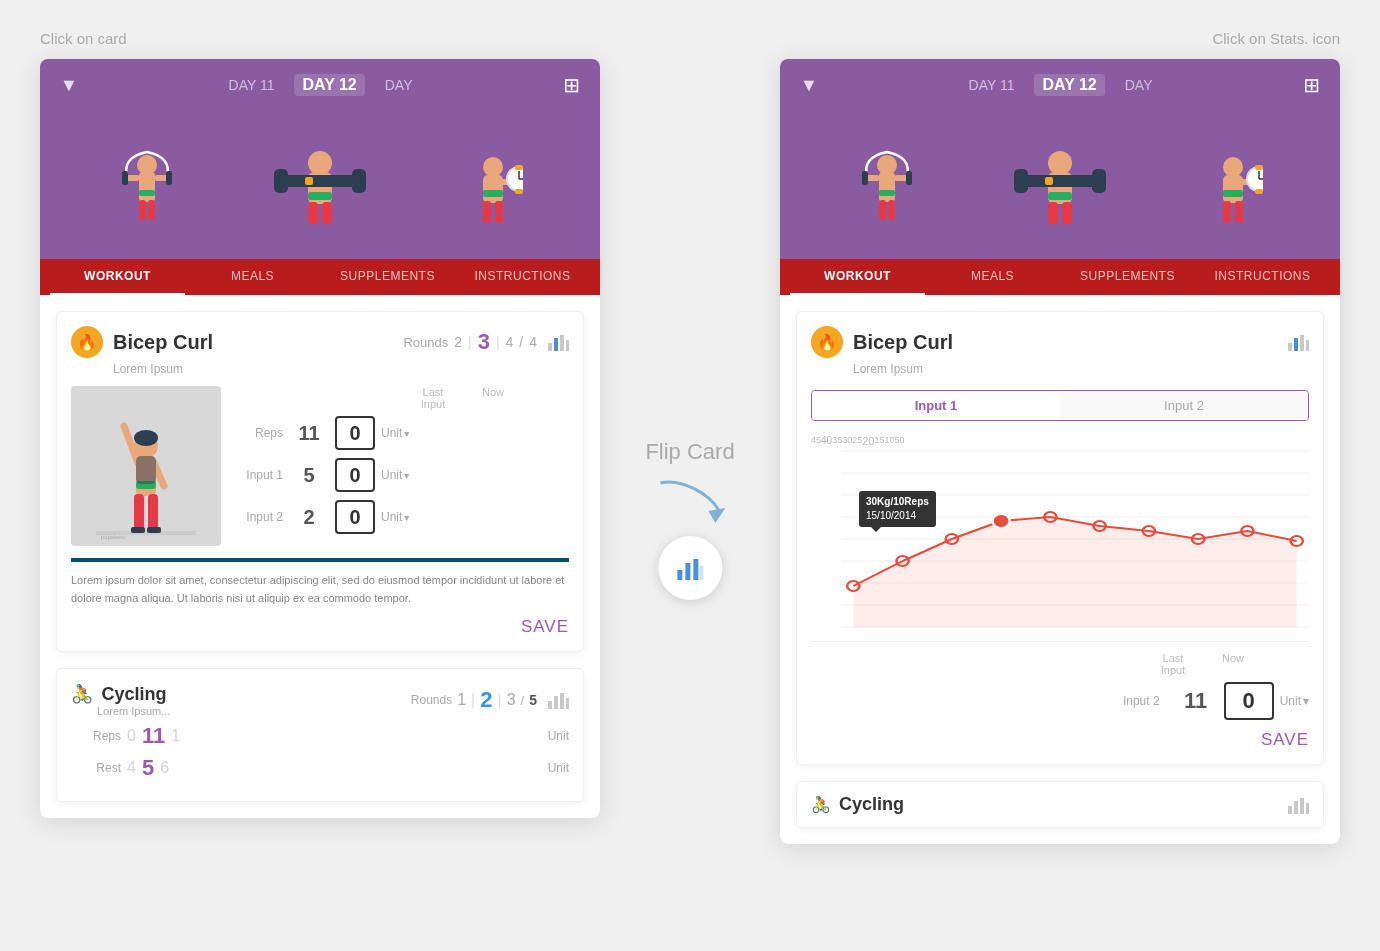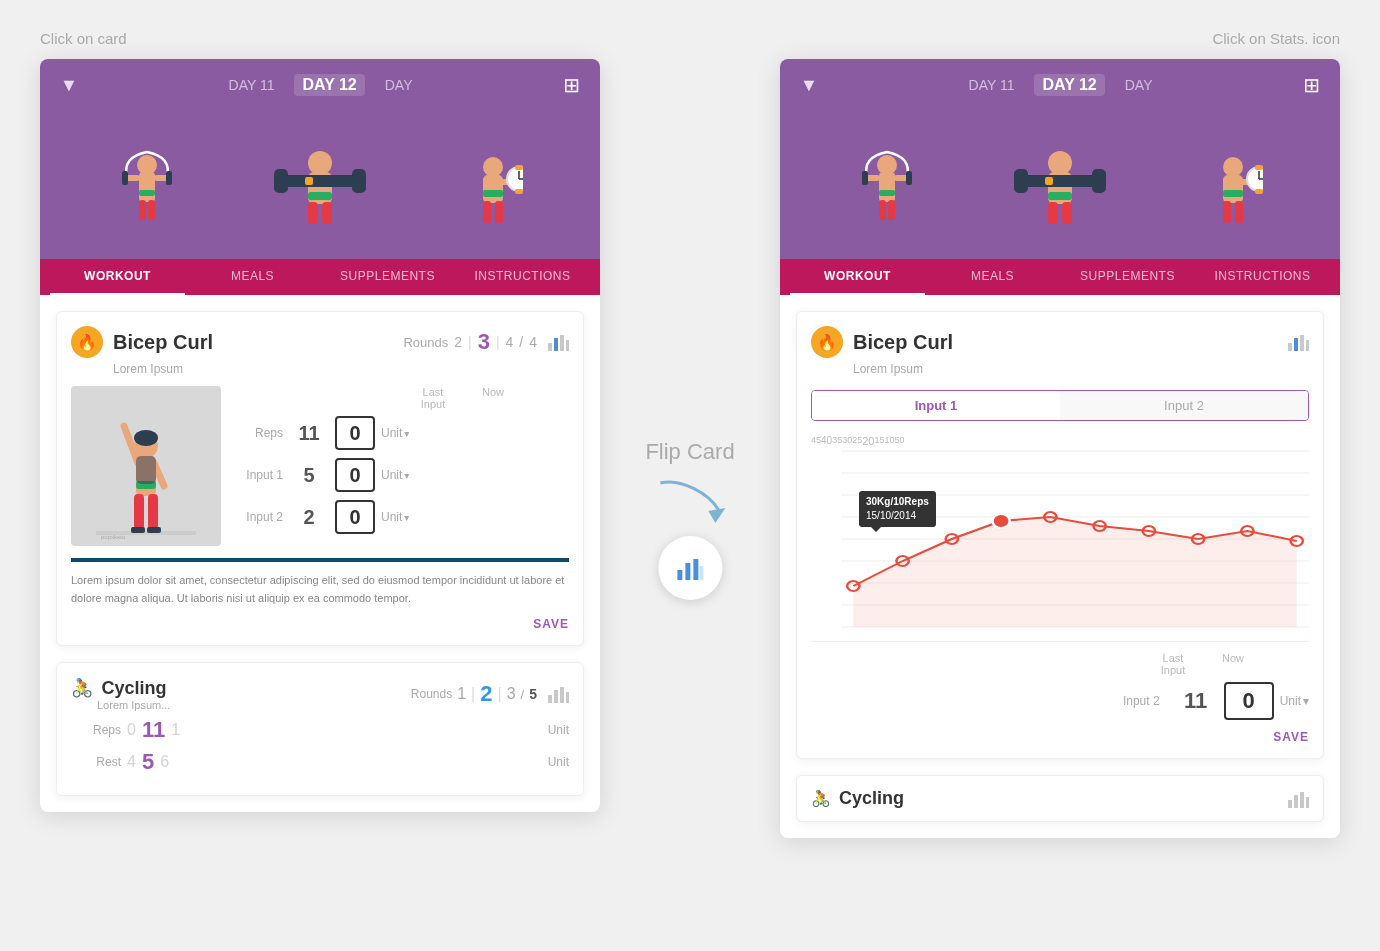--- a/index.html
+++ b/index.html
@@ -107,7 +107,7 @@
     
     .tab-bar {
       display: flex;
-      background: #be185d;
+      background: #b91c1c;
       padding: 0 10px;
     }
     .tab-item {

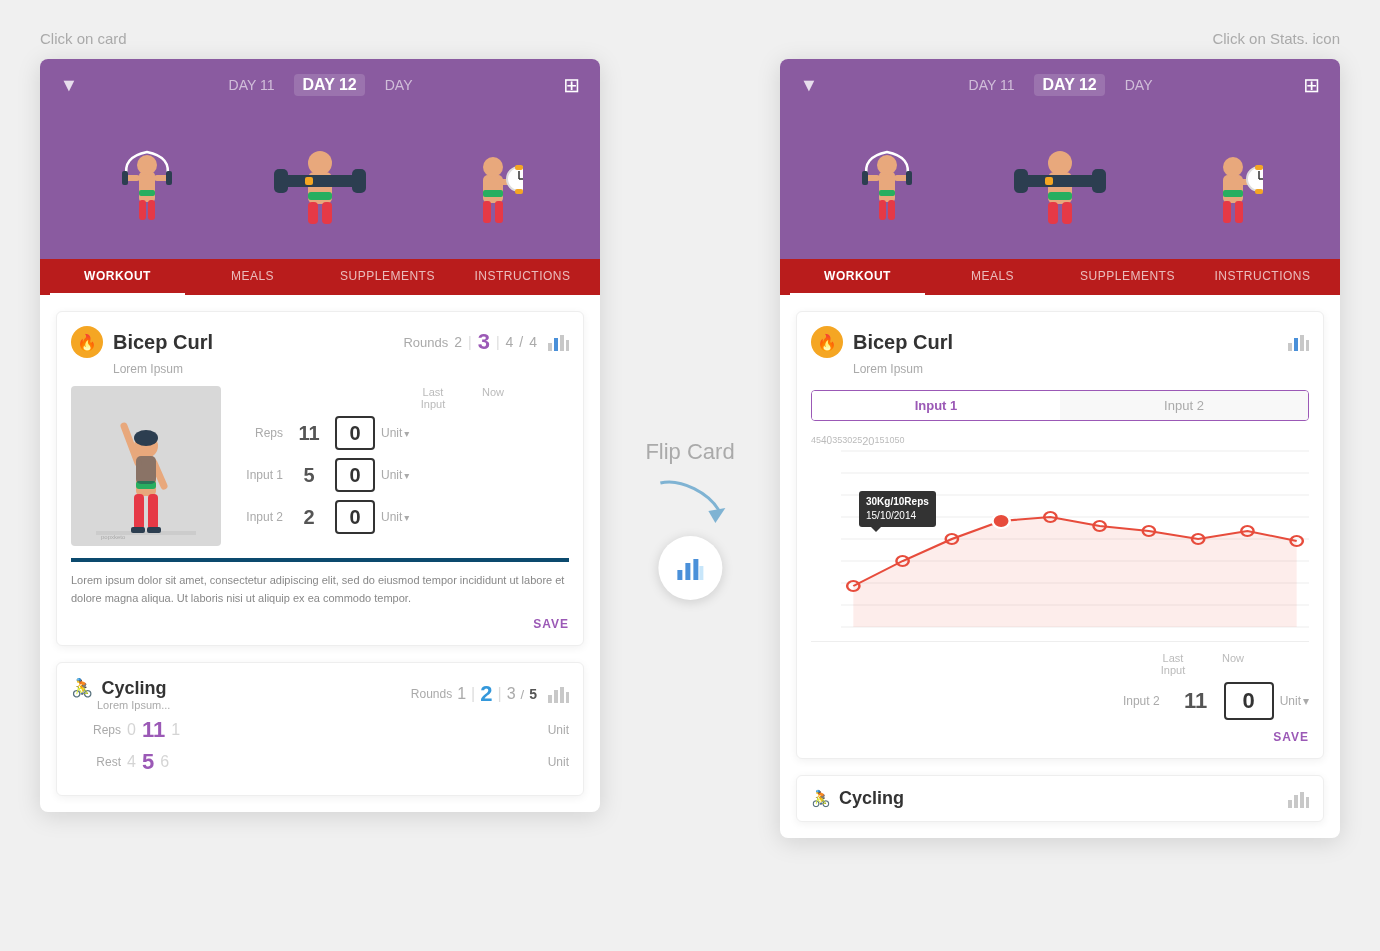--- a/index.html
+++ b/index.html
@@ -307,8 +307,8 @@
       padding-top: 10px;
     }
     .save-btn {
-      font-size: 12px;
-      font-weight: 700;
+      font-size: 17px;
+      font-weight: 400;
       color: #9B59B6;
       background: none;
       border: none;

